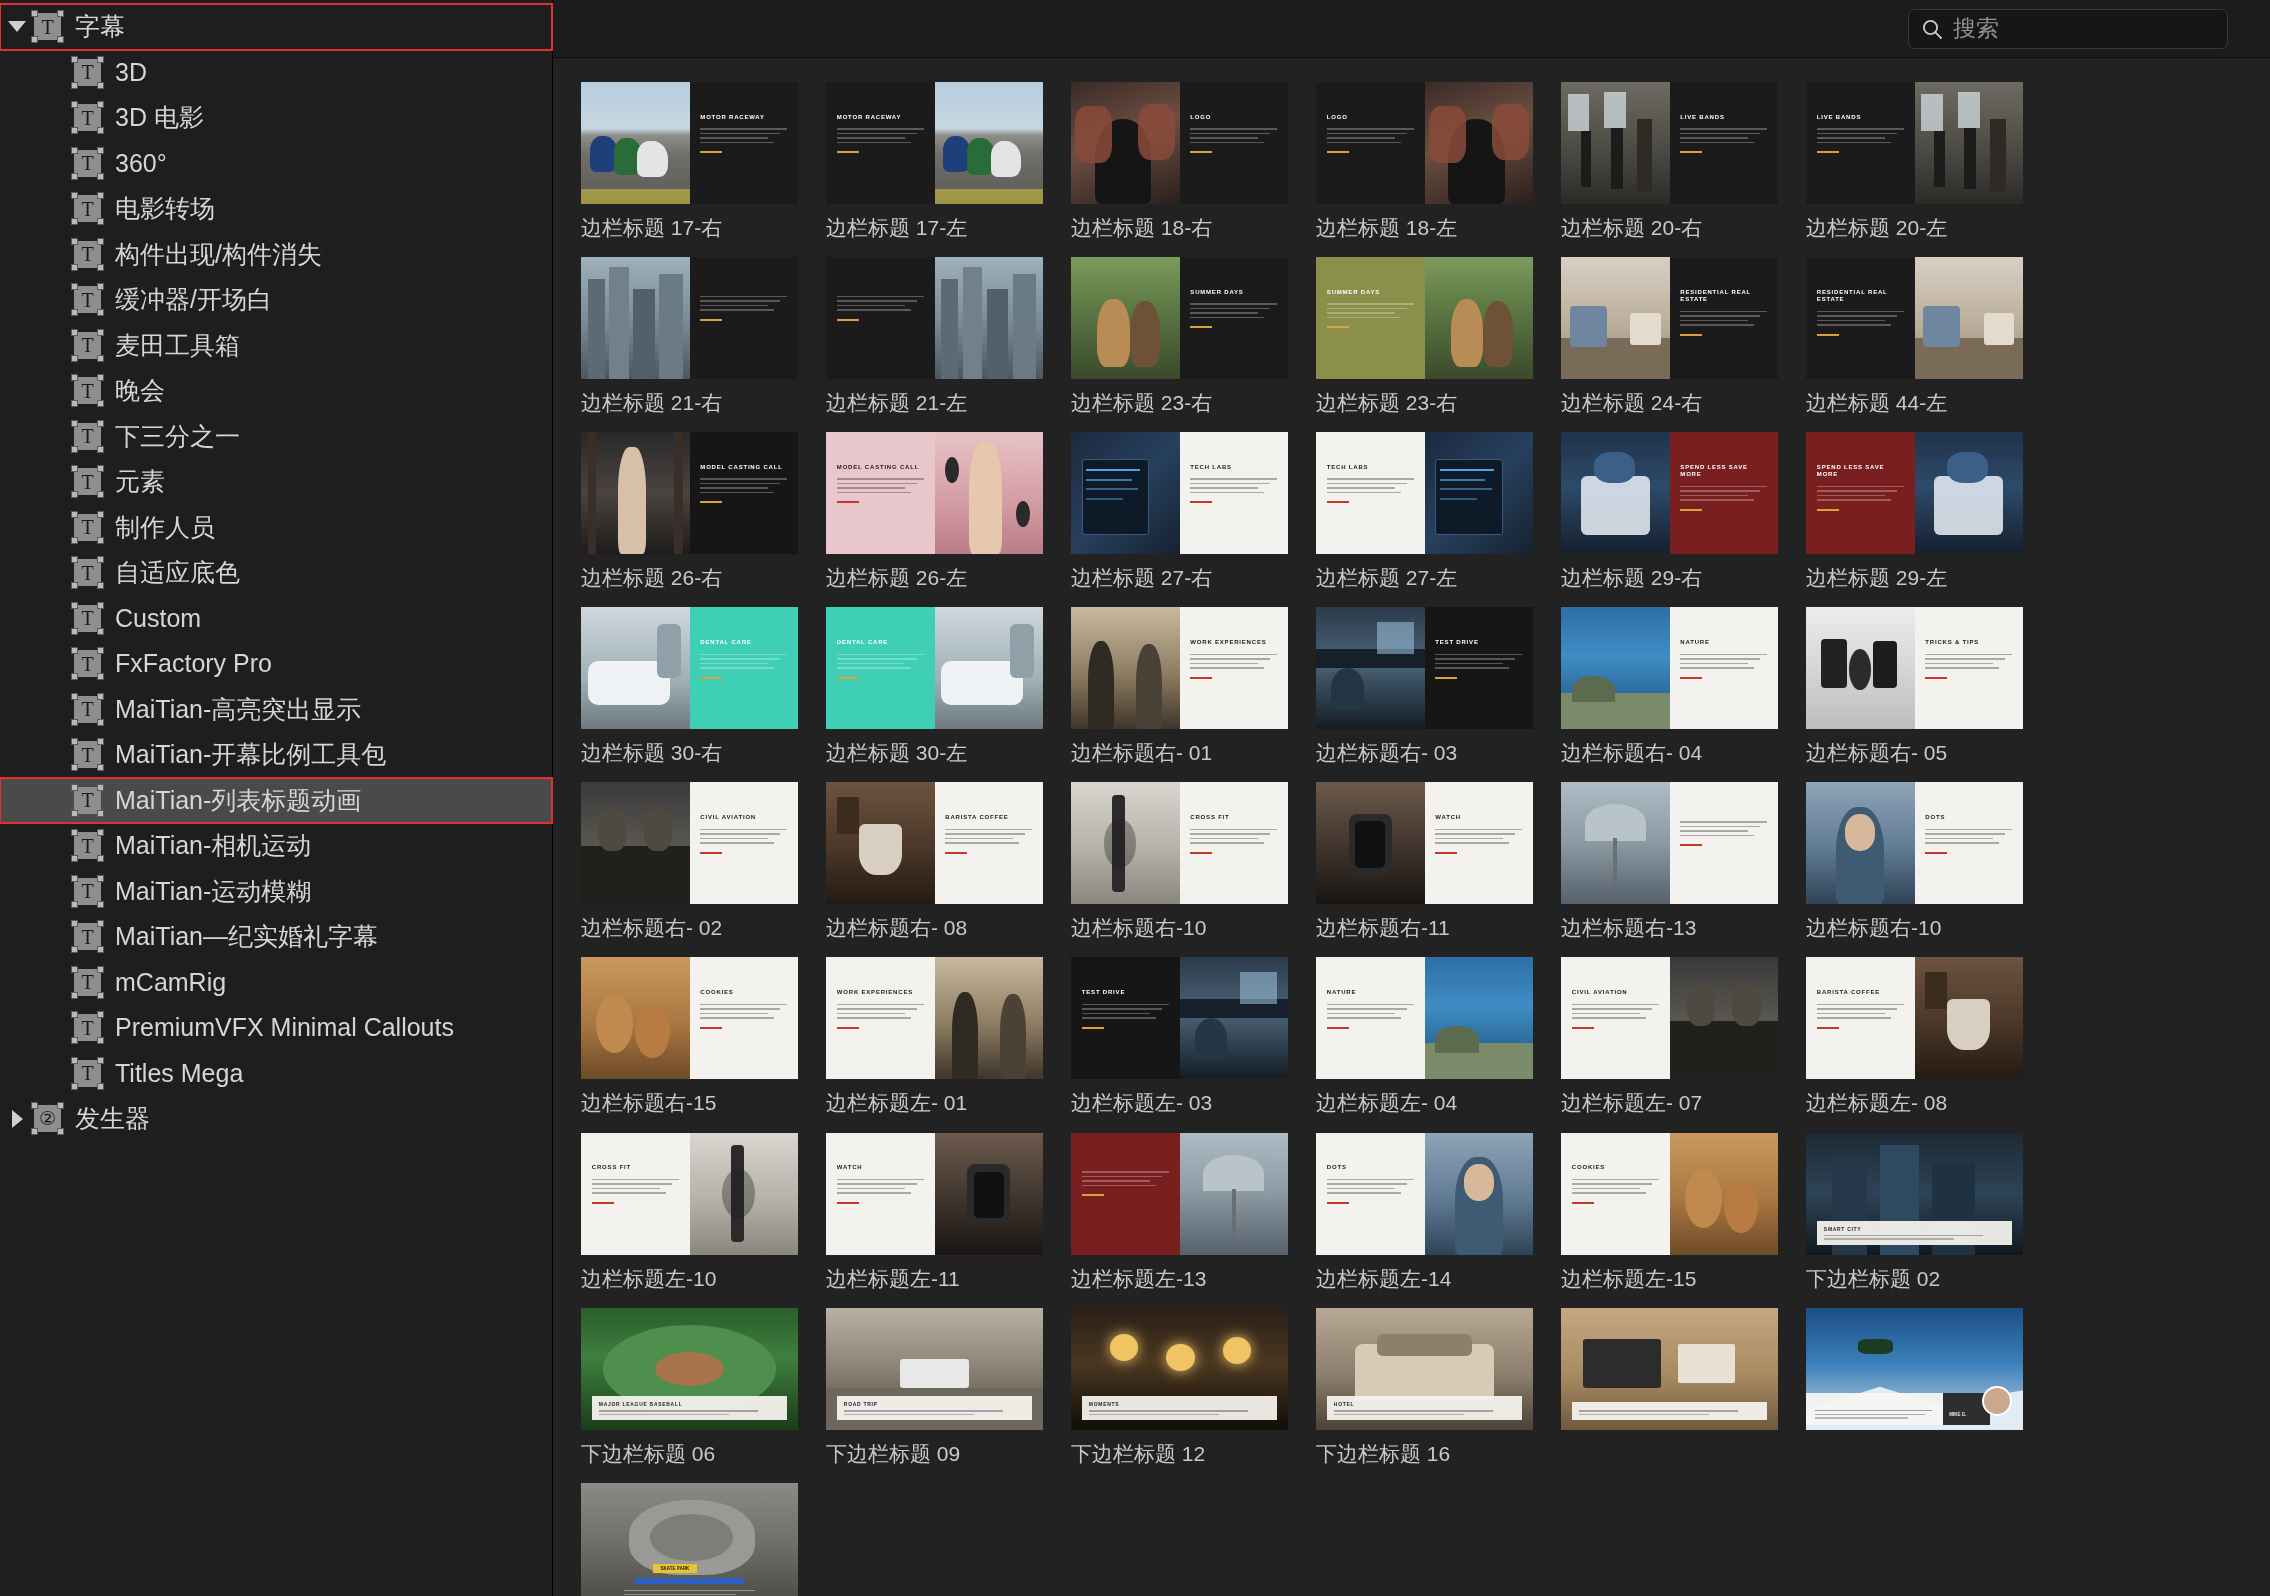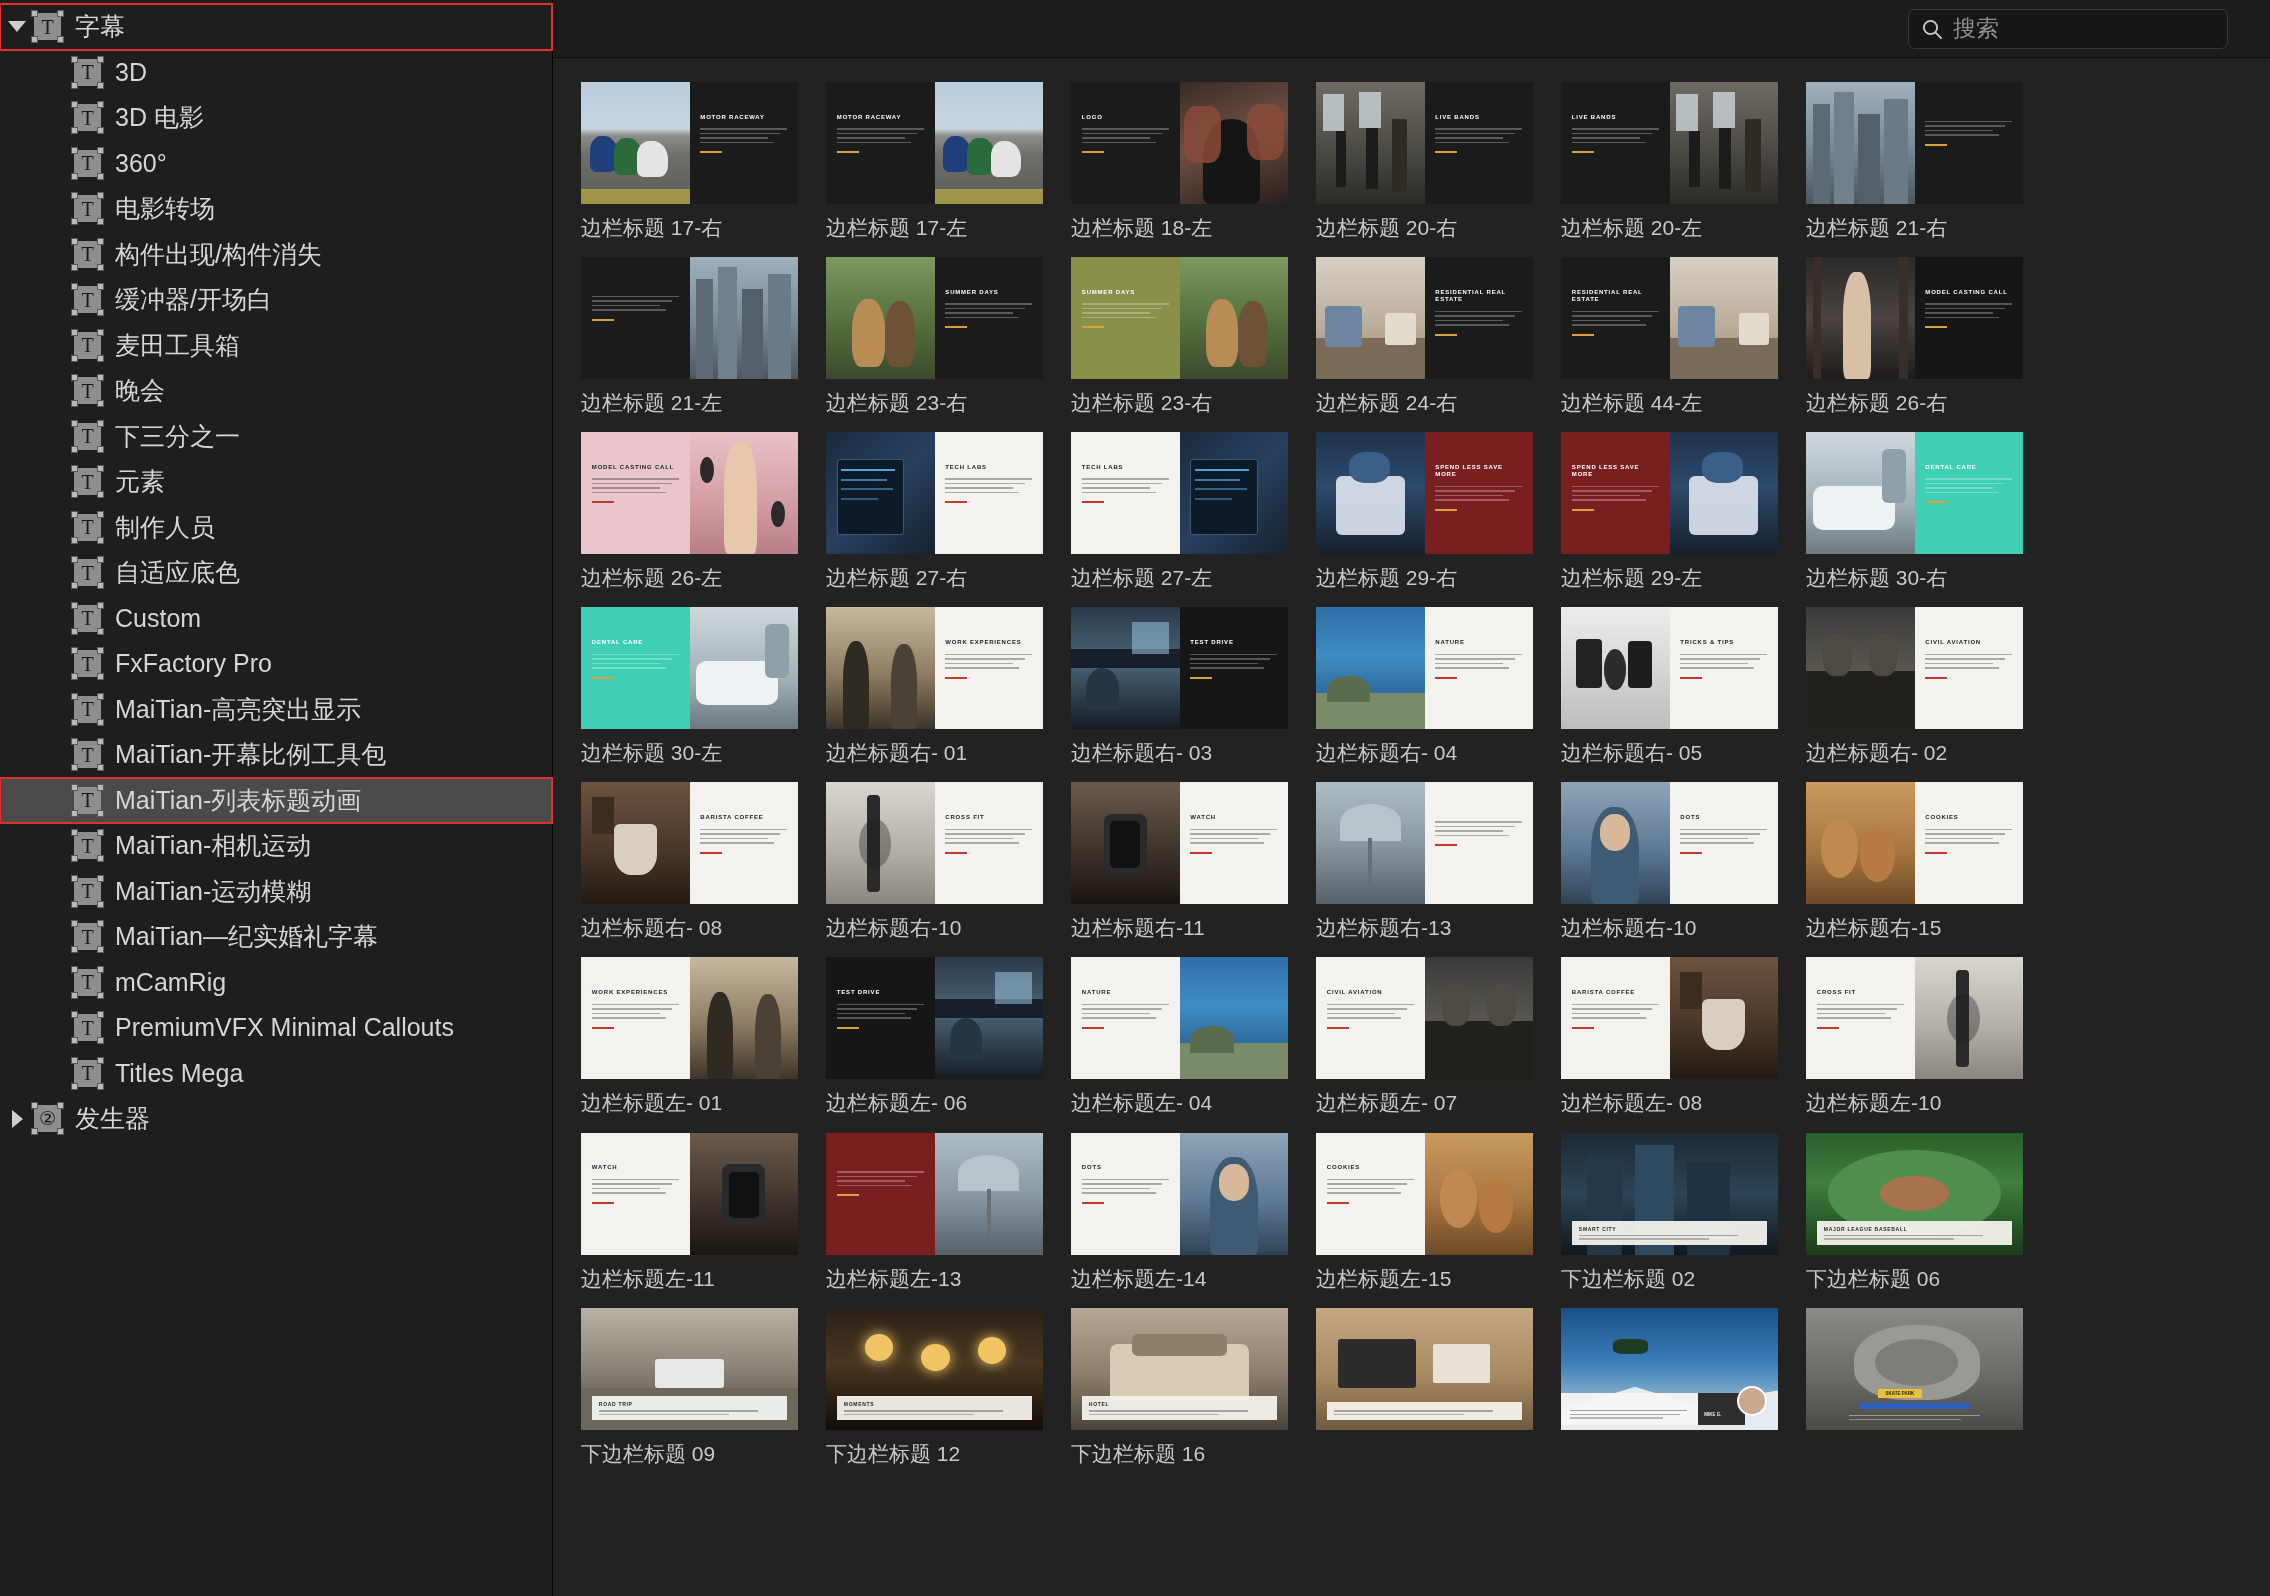--- a/index.html
+++ b/index.html
@@ -470,6 +470,28 @@
         </div>
         <div class="cell">
           <div class="thumb">
+            <div class="half sc-barber">
+              <div style="position:absolute;left:22%;top:30%;width:52%;height:70%;background:#151515;border-radius:46% 46% 10% 10%;"></div>
+              <div style="position:absolute;left:4%;top:20%;width:34%;height:46%;background:#8a4a3a;border-radius:30%;opacity:.85"></div>
+              <div style="position:absolute;right:4%;top:18%;width:34%;height:46%;background:#8a4a3a;border-radius:30%;opacity:.85"></div>
+            </div>
+            <div class="half" style="background:#1b1b1b;position:relative">
+              <div style="position:absolute;left:10%;top:26%;width:80%;">
+                <div style="font-size:6px;font-weight:bold;letter-spacing:.8px;color:#ffffff;line-height:1.25;margin-bottom:7px;">LOGO</div>
+                <div style="display:flex;flex-direction:column;gap:3px;">
+                  <div style="height:1.5px;background:rgba(255,255,255,.28);width:100%"></div>
+                  <div style="height:1.5px;background:rgba(255,255,255,.28);width:92%"></div>
+                  <div style="height:1.5px;background:rgba(255,255,255,.28);width:78%"></div>
+                  <div style="height:1.5px;background:rgba(255,255,255,.28);width:85%"></div>
+                </div>
+                <div style="margin-top:8px;width:22px;height:2px;background:#d8a23c"></div>
+              </div>
+            </div>
+          </div>
+          <div class="cap">边栏标题 18-右</div>
+        </div>
+        <div class="cell">
+          <div class="thumb">
             <div class="half" style="background:#1b1b1b;position:relative">
               <div style="position:absolute;left:10%;top:26%;width:80%;">
                 <div style="font-size:6px;font-weight:bold;letter-spacing:.8px;color:#ffffff;line-height:1.25;margin-bottom:7px;">LOGO</div>

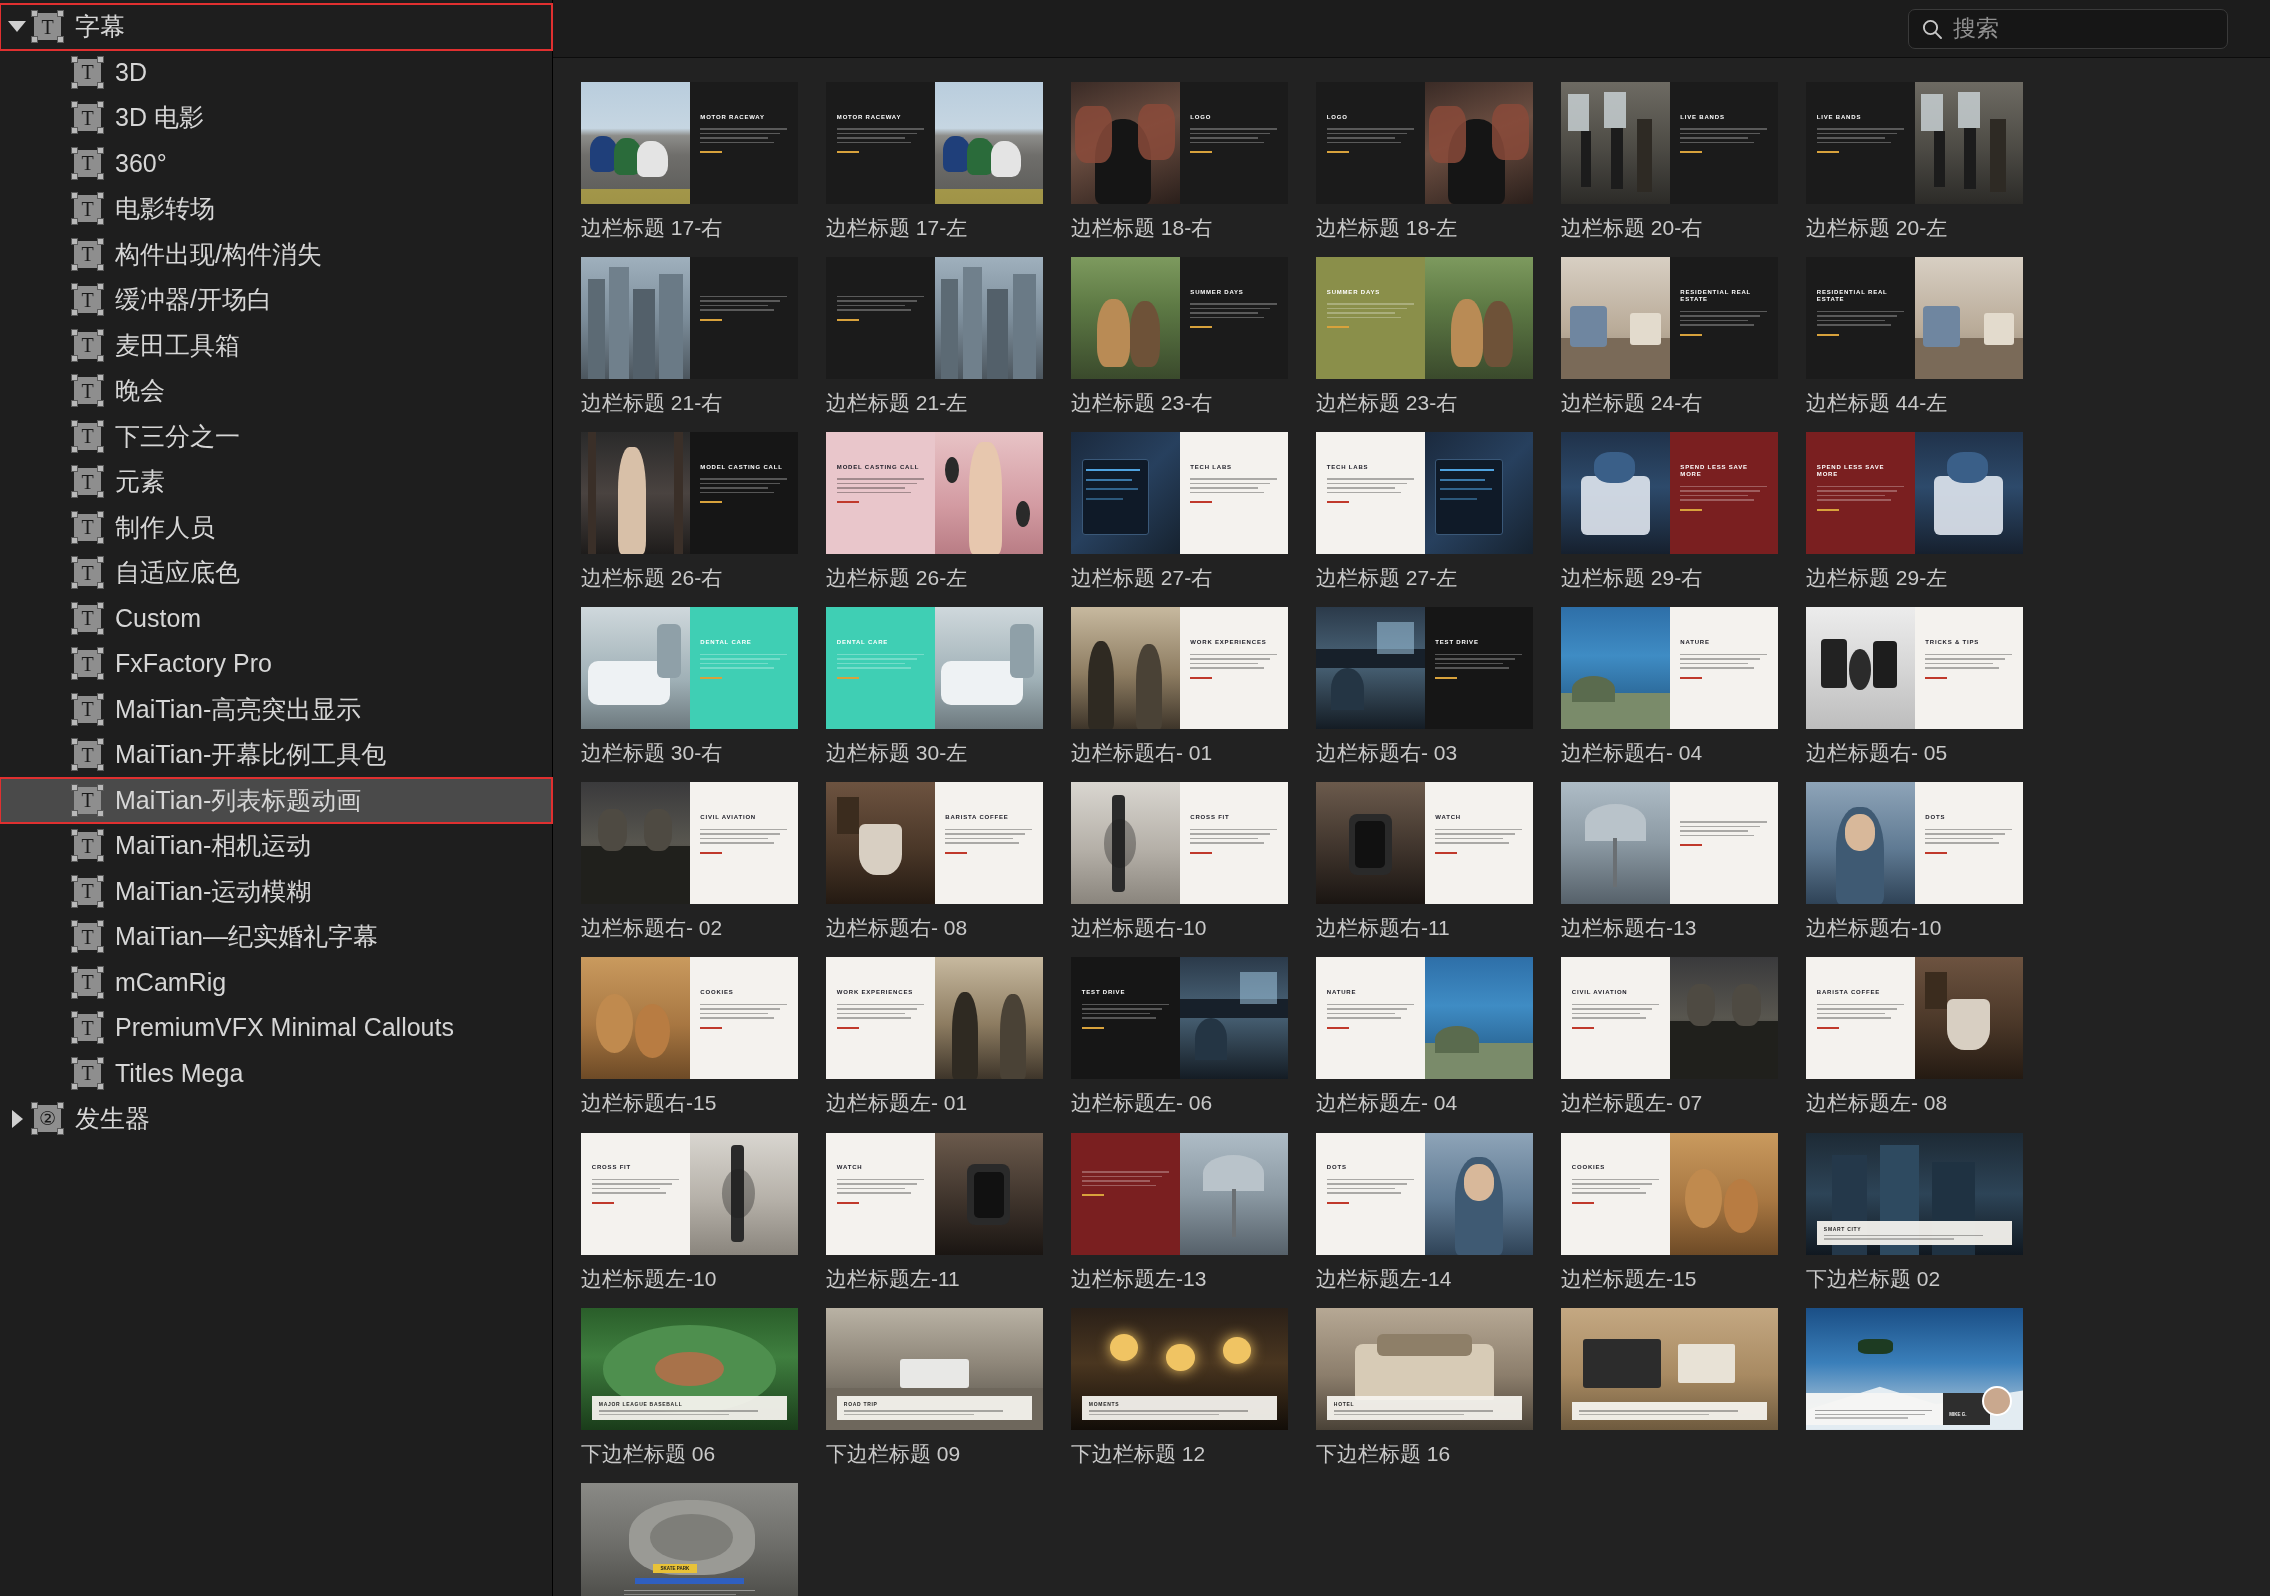--- a/index.html
+++ b/index.html
@@ -1143,7 +1143,7 @@
               <div style="position:absolute;right:10%;top:12%;width:34%;height:26%;background:#9fc4df;opacity:.55"></div>
             </div>
           </div>
-          <div class="cap">边栏标题左- 06</div>
+          <div class="cap">边栏标题左- 03</div>
         </div>
         <div class="cell">
           <div class="thumb">

